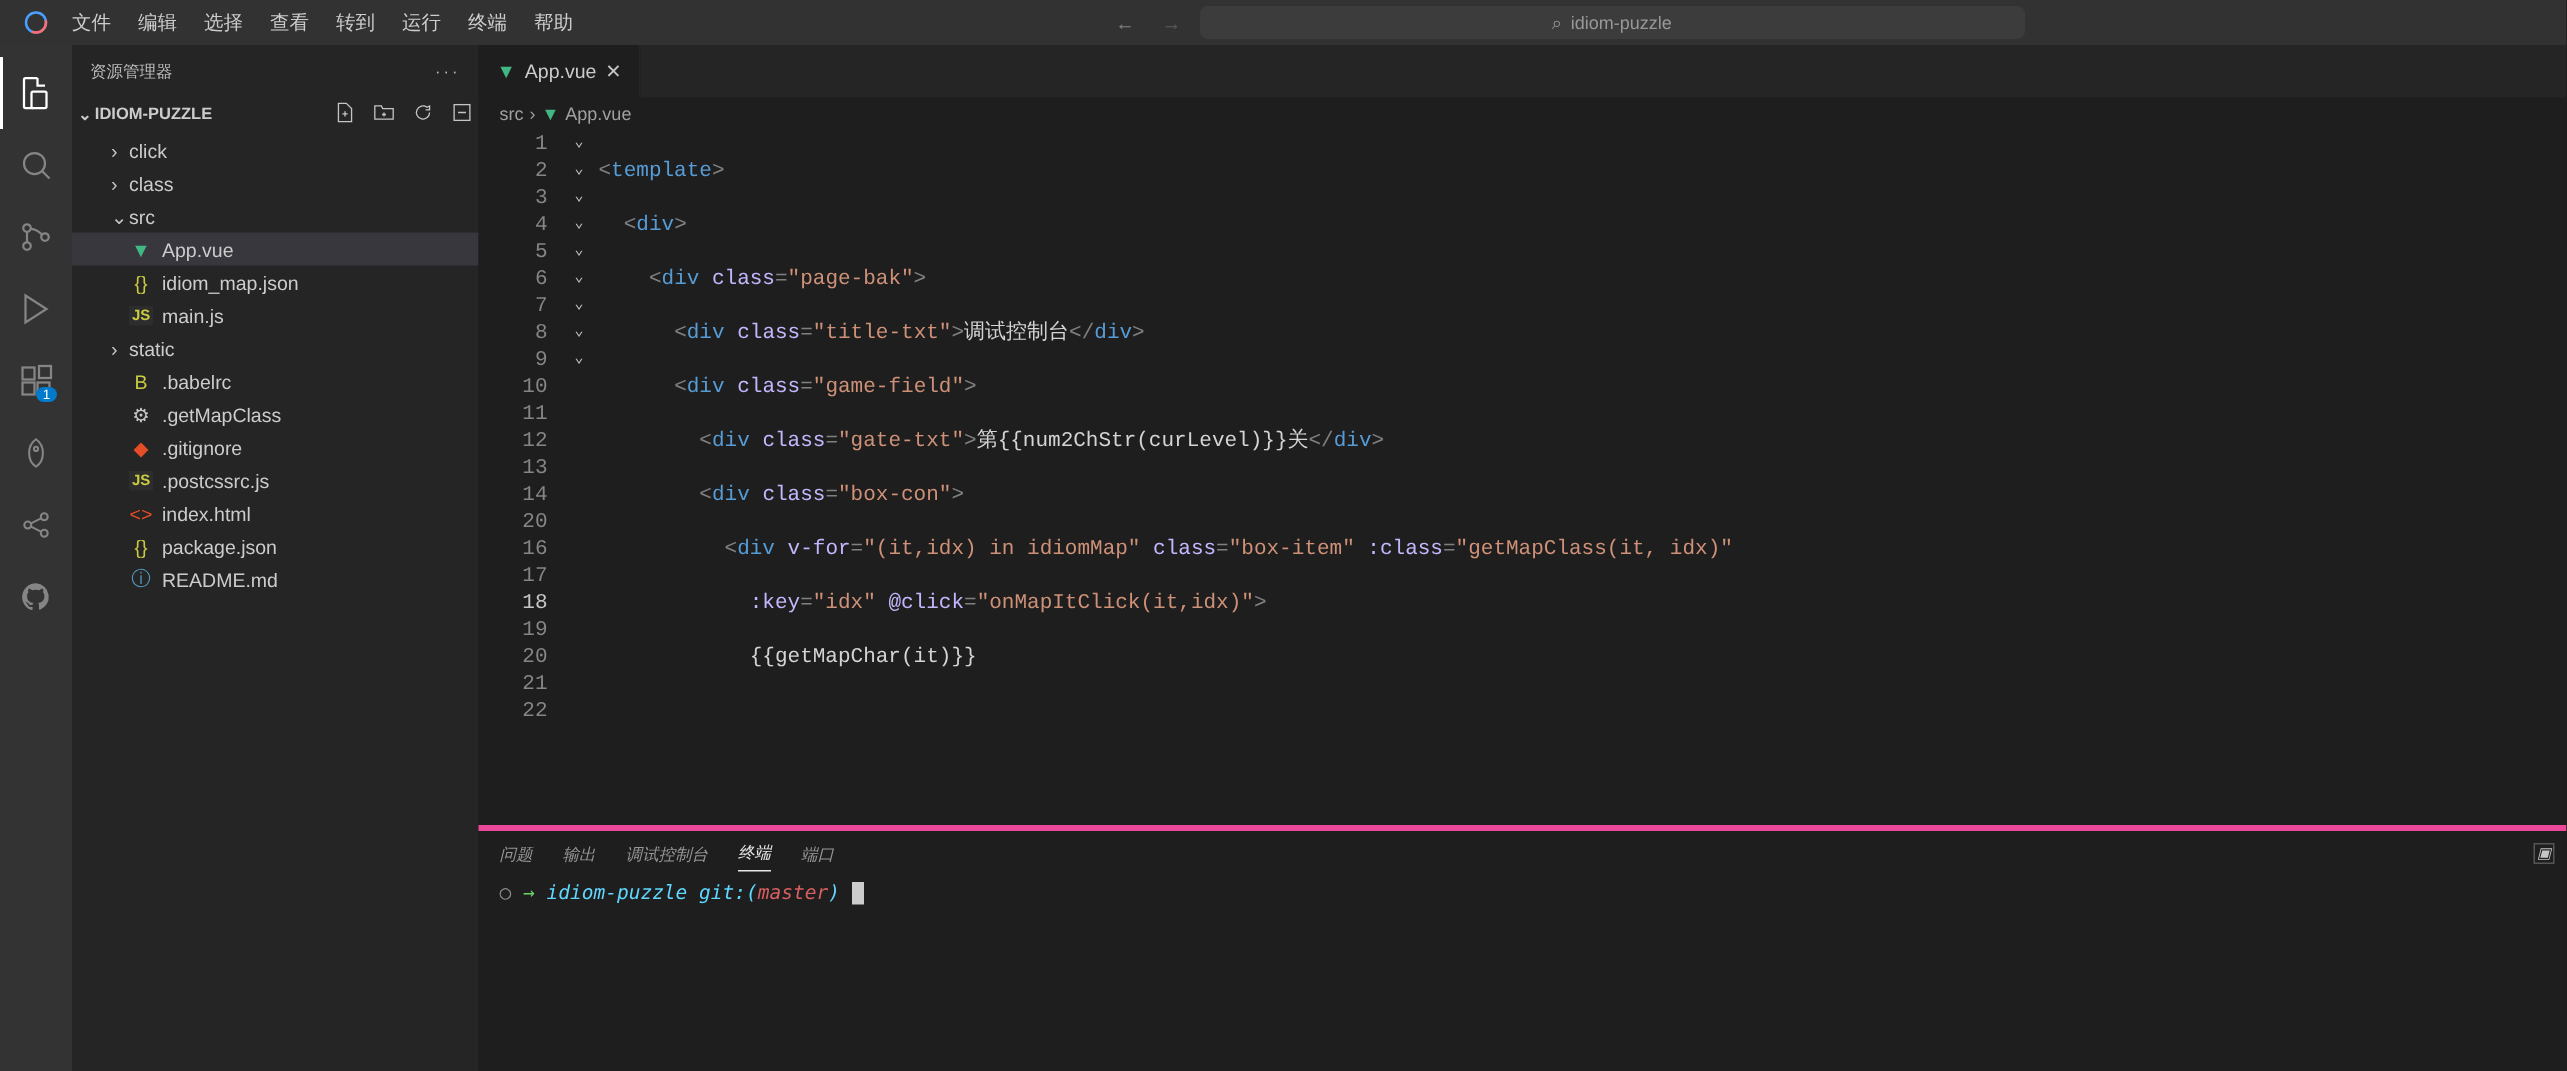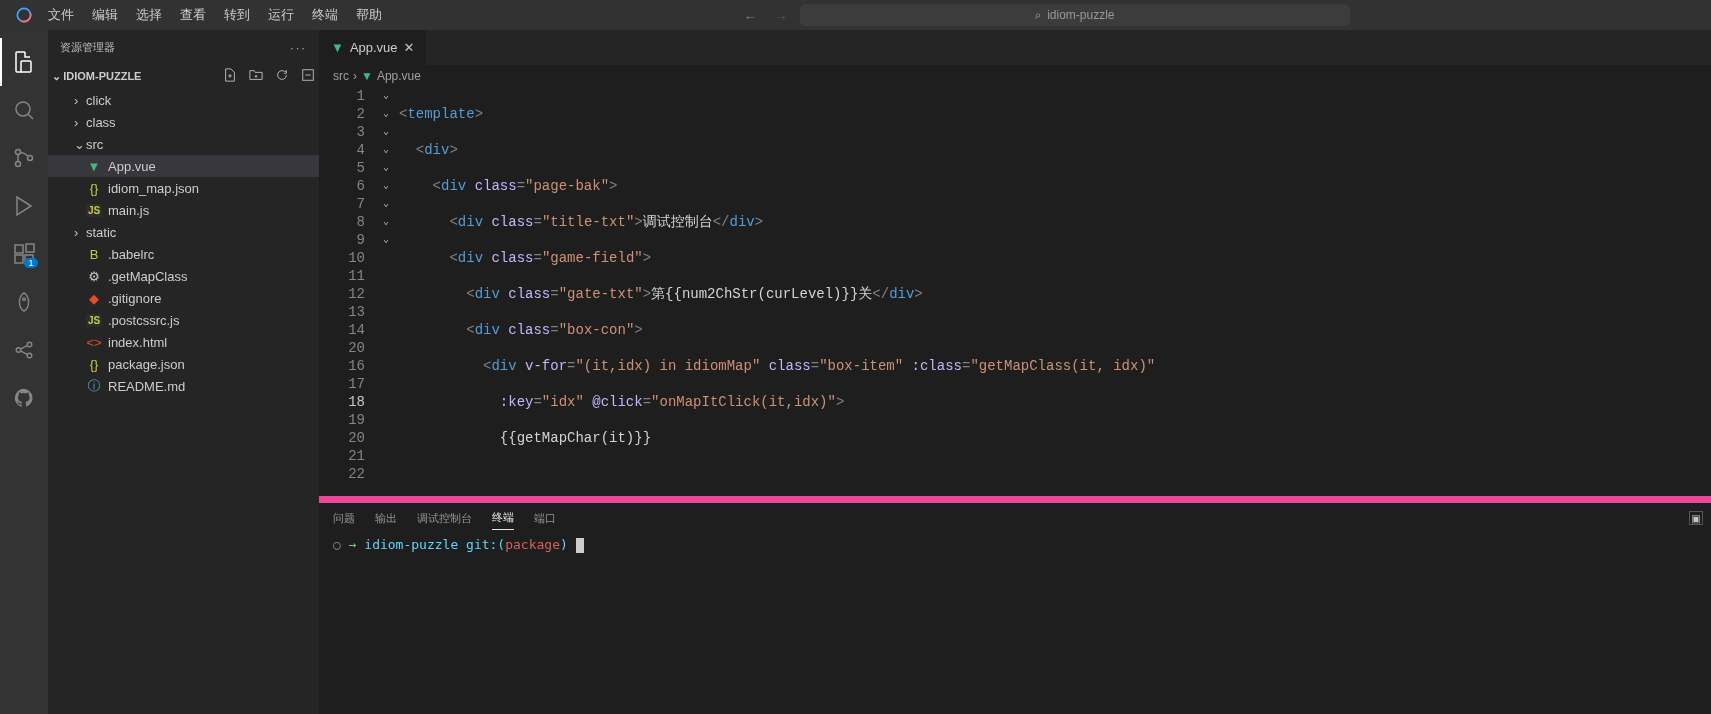--- a/index.html
+++ b/index.html
@@ -45,7 +45,7 @@
 .t-str { color: #ce9178; }
 .t-txt { color: #d4d4d4; }
 .t-comment { color: #6a9955; }
-.panel { height: 218px; border-top: 7px solid #ec4899; display: flex; flex-direction: column; }
+.panel { height: 164px; border-top: 4px solid #ec4899; display: flex; flex-direction: column; font-style: italic; }
 .panel-tabs { height: 30px; display: flex; align-items: center; gap: 20px; padding: 0 14px; font-size: 11px; color: #969696; position: relative; }
 .panel-tab { cursor: pointer; padding: 4px 0; }
 .panel-tab.active { color: #e7e7e7; border-bottom: 1px solid #e7e7e7; }

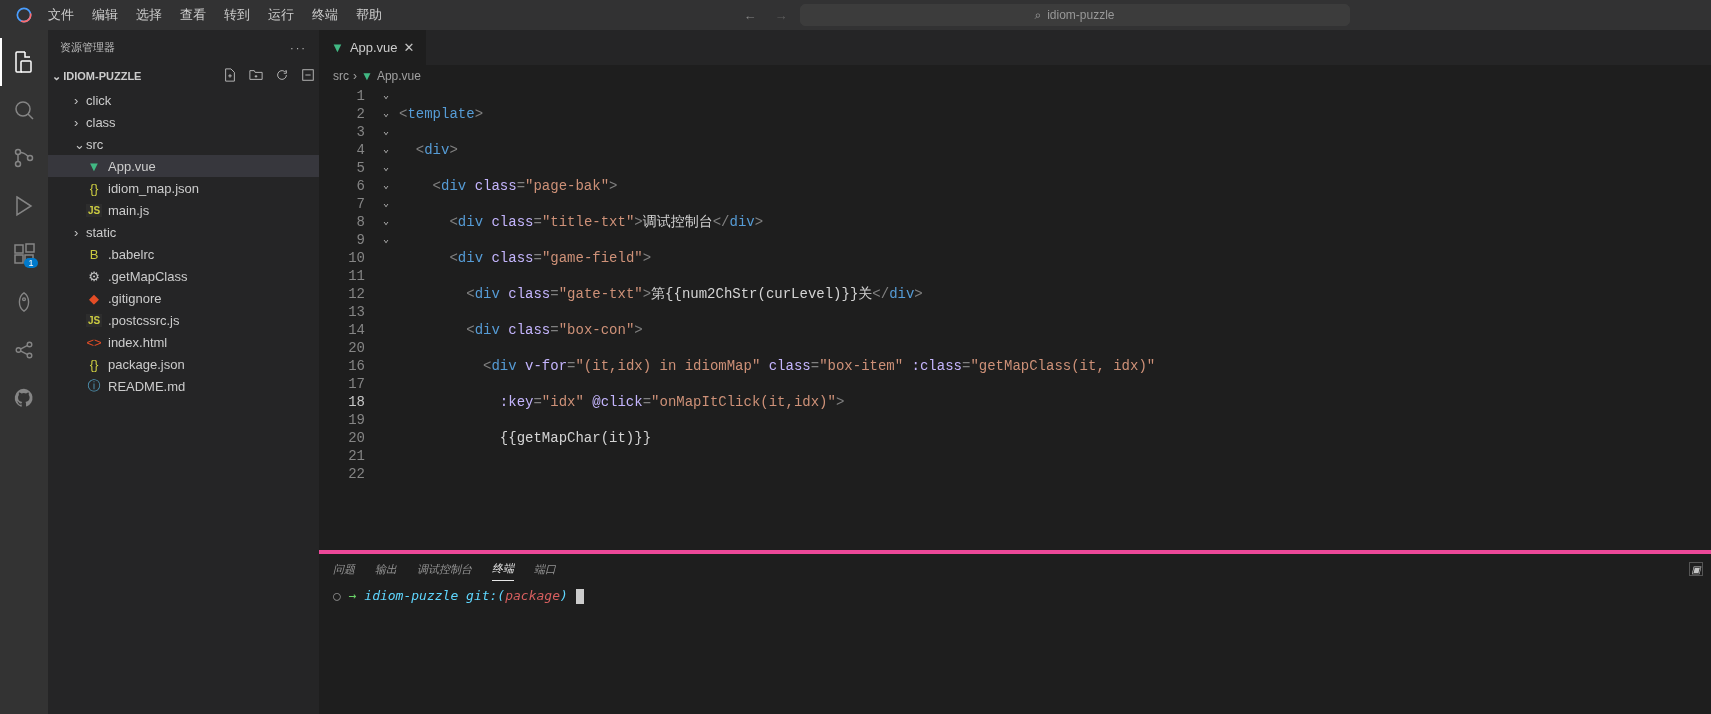--- a/index.html
+++ b/index.html
@@ -349,7 +349,7 @@
         <span class="term-arrow">→ </span>
         <span class="term-path">idiom-puzzle</span>
         <span> </span>
-        <span class="term-git">git:(</span><span class="term-branch">package</span><span class="term-paren">)</span>
+        <span class="term-git">git:(</span><span class="term-branch">master</span><span class="term-paren">)</span>
         <span> </span><span class="term-cursor"></span>
       </div>
     </div>

